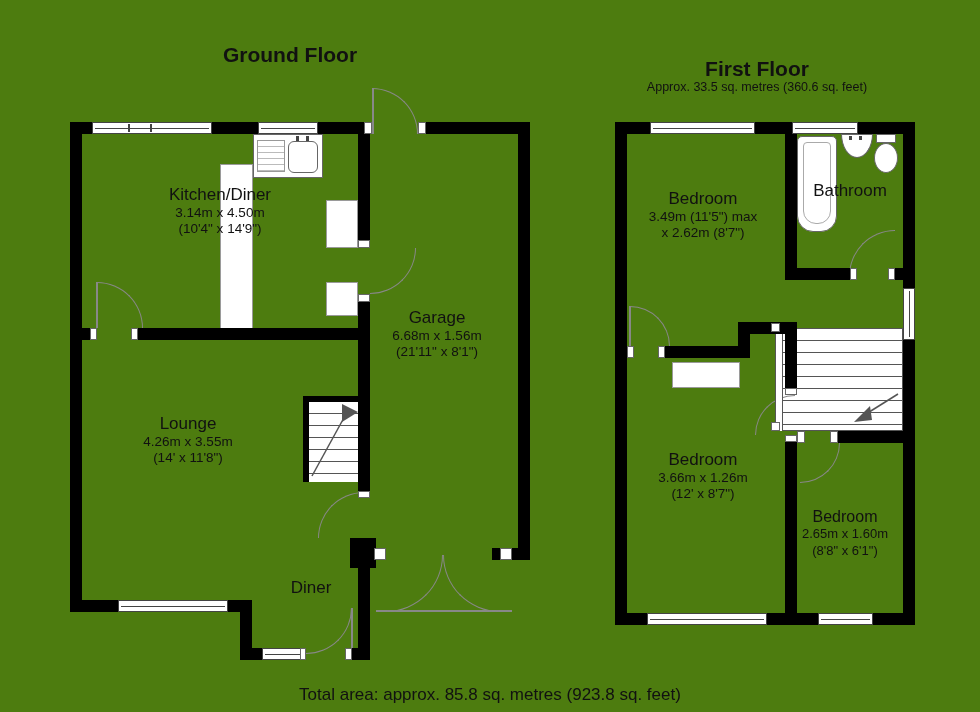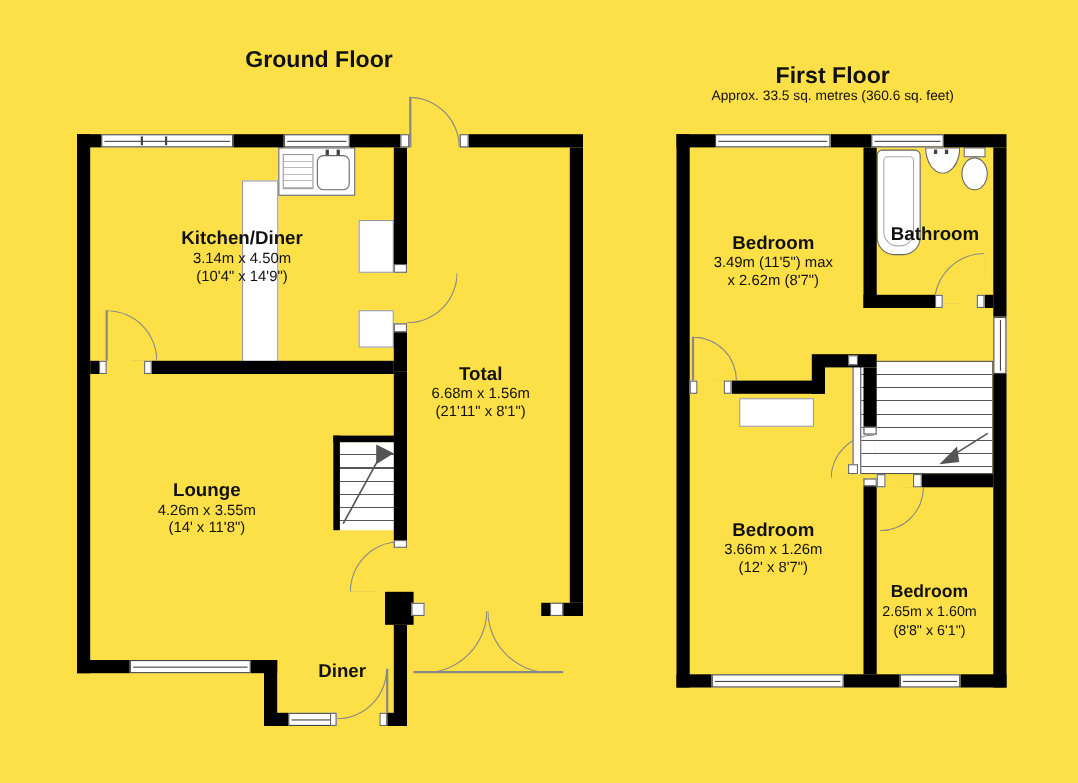--- a/index.html
+++ b/index.html
@@ -3,7 +3,7 @@
 <meta charset="utf-8">
 <style>
   html,body{margin:0;padding:0;background:#fff;}
-  .canvas{position:relative;width:980px;height:712px;background:#fde047;overflow:hidden;
+  .canvas{position:relative;width:980px;height:712px;background:#4d7c0f;overflow:hidden;
           font-family:"Liberation Sans", sans-serif;color:#111;}
   .canvas i{display:block;position:absolute;}
   .wall{position:absolute;background:#000;z-index:3;}

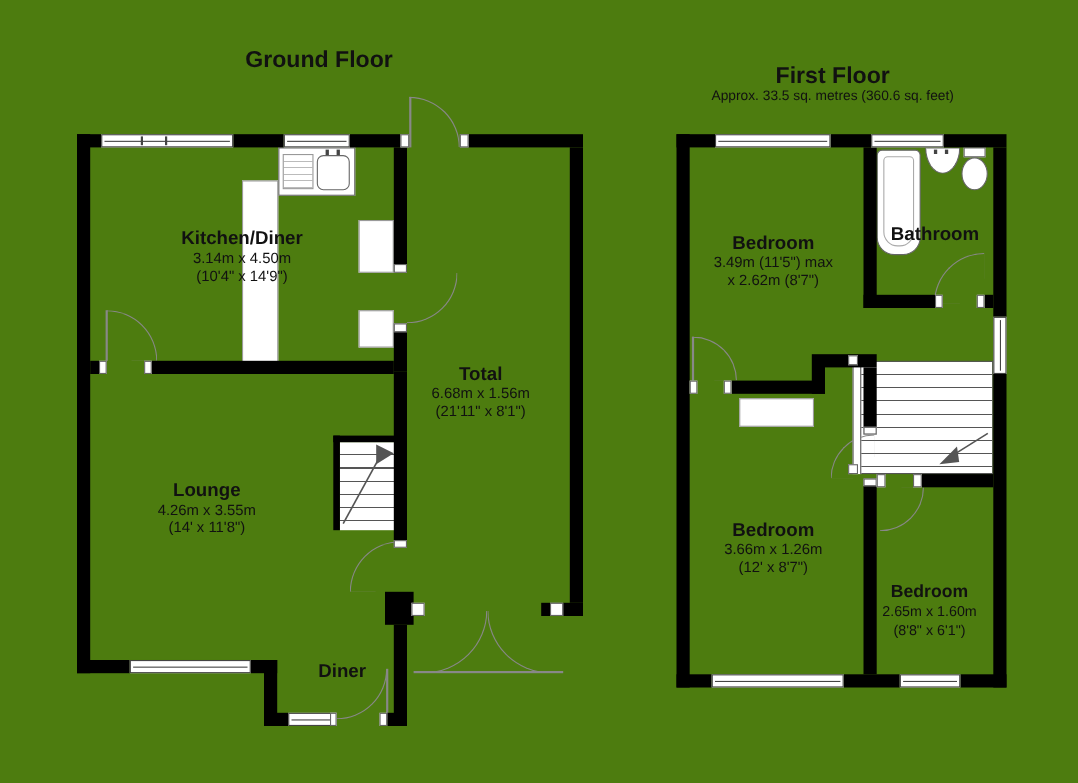--- a/index.html
+++ b/index.html
@@ -27,7 +27,7 @@
   .banister{position:absolute;border-left:1px solid #555;border-right:1px solid #555;background:#fff;z-index:2;}
   .thinline{position:absolute;background:#888;z-index:1;}
   .room-label{position:absolute;text-align:center;z-index:6;}
-  .room-name{display:block;font-weight:bold;font-size:17px;line-height:1.15;margin-top:22px;}
+  .room-name{display:block;font-weight:normal;font-size:17px;line-height:1.15;}
   .room-dims{display:block;font-size:13.5px;line-height:1.25;}
   .plan-title{position:absolute;text-align:center;font-weight:bold;font-size:21px;z-index:6;}
   .plan-subtitle{position:absolute;text-align:center;font-size:12.5px;z-index:6;}

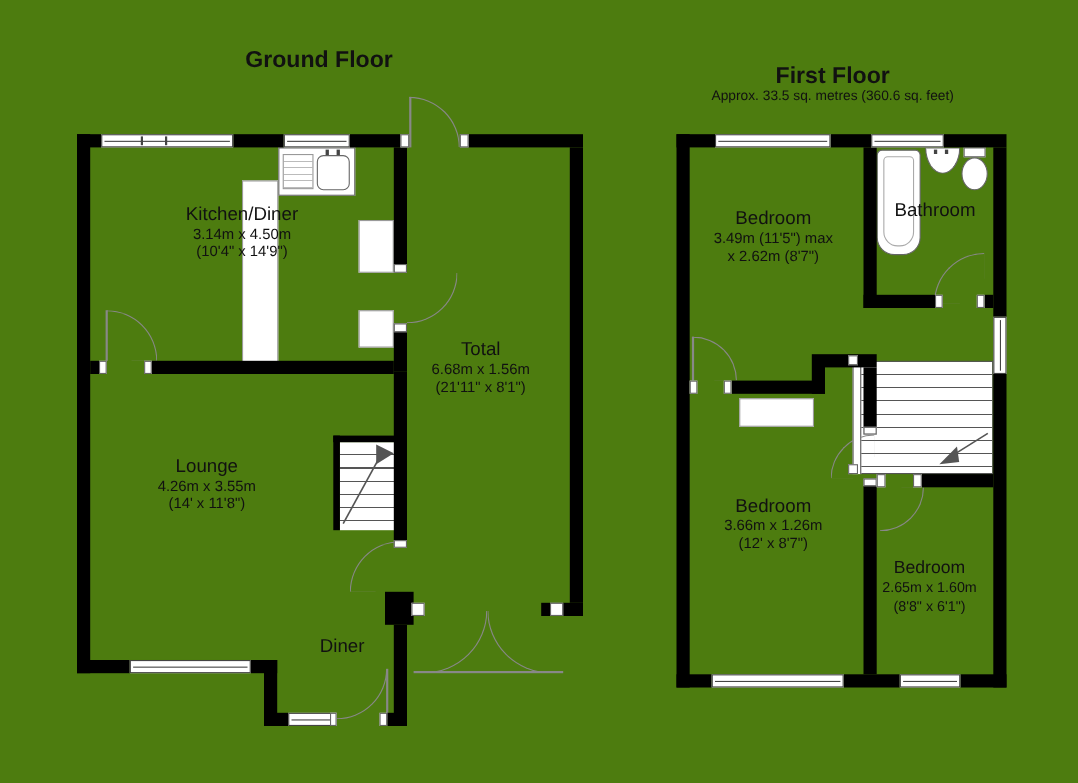--- a/index.html
+++ b/index.html
@@ -118,7 +118,7 @@
       <span class="room-dims">(10'4" x 14'9")</span>
     </div>
     <div class="room-label" style="left:357px;top:308px;width:160px;">
-      <span class="room-name">Total</span>
+      <span class="room-name">Garage</span>
       <span class="room-dims">6.68m x 1.56m</span>
       <span class="room-dims">(21'11" x 8'1")</span>
     </div>

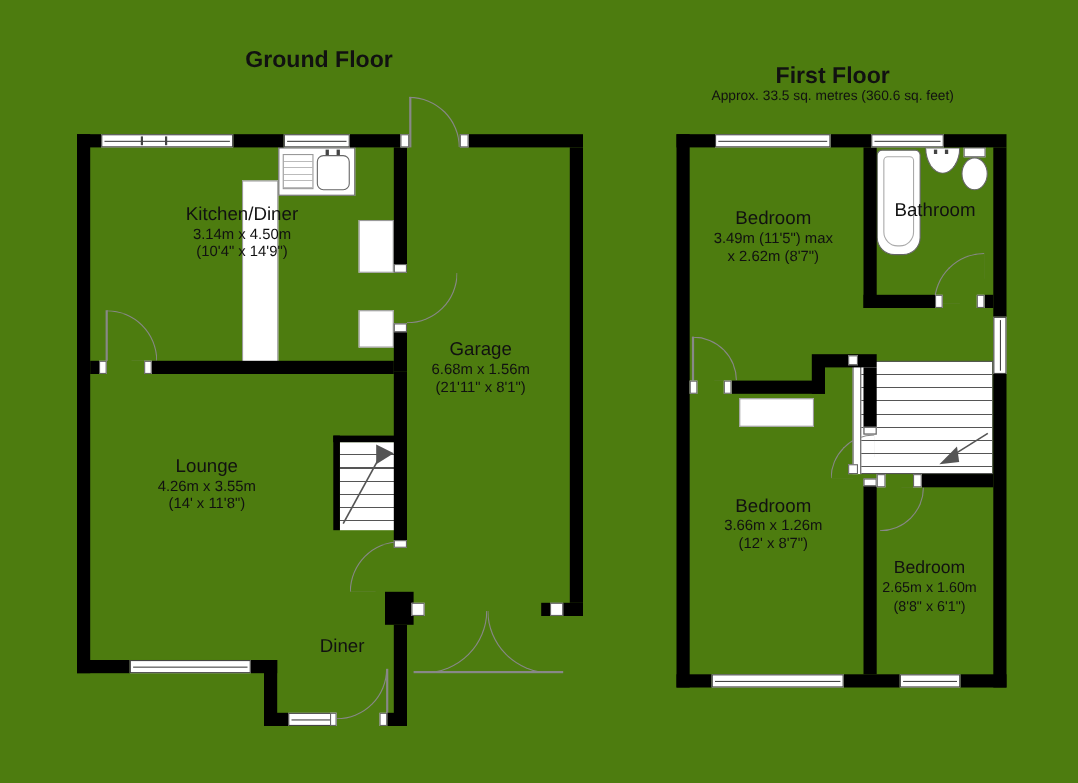--- a/index.html
+++ b/index.html
@@ -218,6 +218,7 @@
     </div>
   </div>
 
+  <div class="total" style="left:190px;top:685px;width:600px;">Total area: approx. 85.8 sq. metres (923.8 sq. feet)</div>
 </div>
 
 </body></html>

